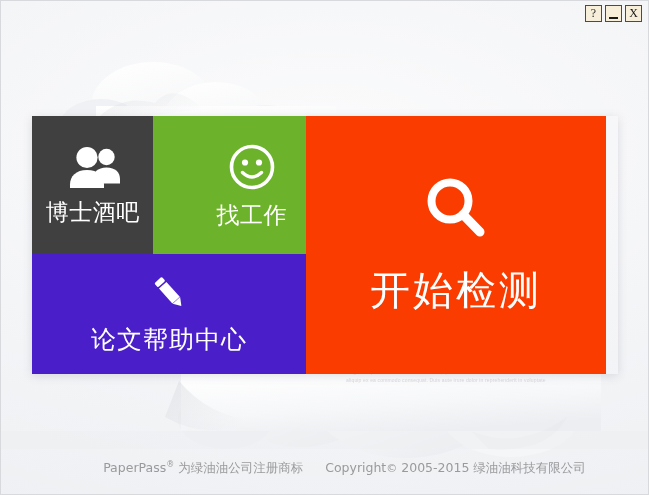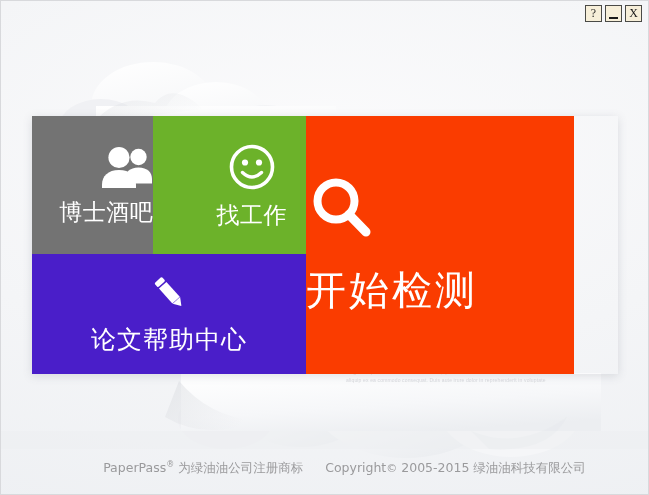--- a/index.html
+++ b/index.html
@@ -123,8 +123,7 @@
   .tile-doctor-bar {
     width: 153px;
     height: 138px;
-    background: #737373;
-    align-items: flex-end;
+    background: #404040;
   }
   .tile-find-job {
     width: 137px;

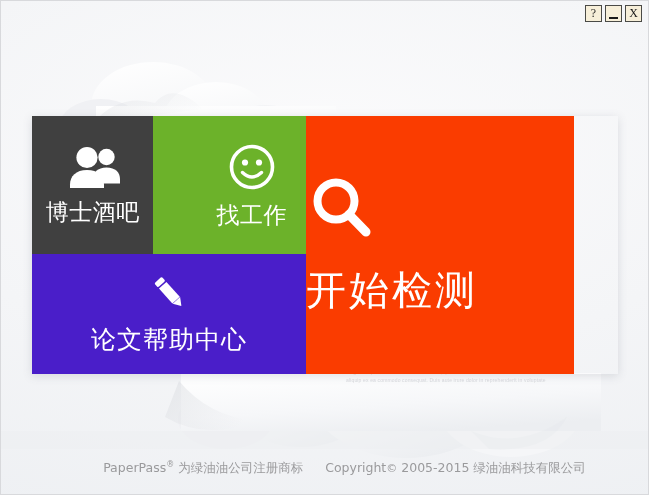--- a/index.html
+++ b/index.html
@@ -139,12 +139,12 @@
     gap: 10px;
   }
   .tile-start-check {
-    width: 268px;
+    width: 300px;
     height: 258px;
     background: #fa3c00;
     display: flex;
     flex-direction: column;
-    align-items: flex-start;
+    align-items: center;
     justify-content: center;
     cursor: pointer;
   }

